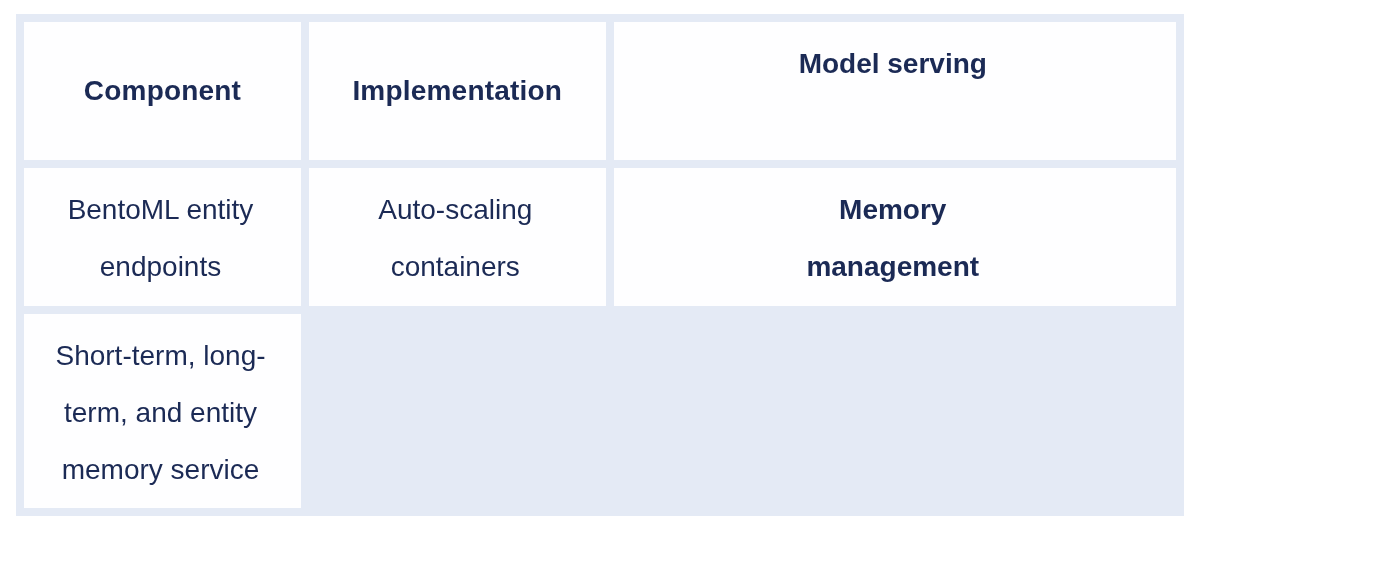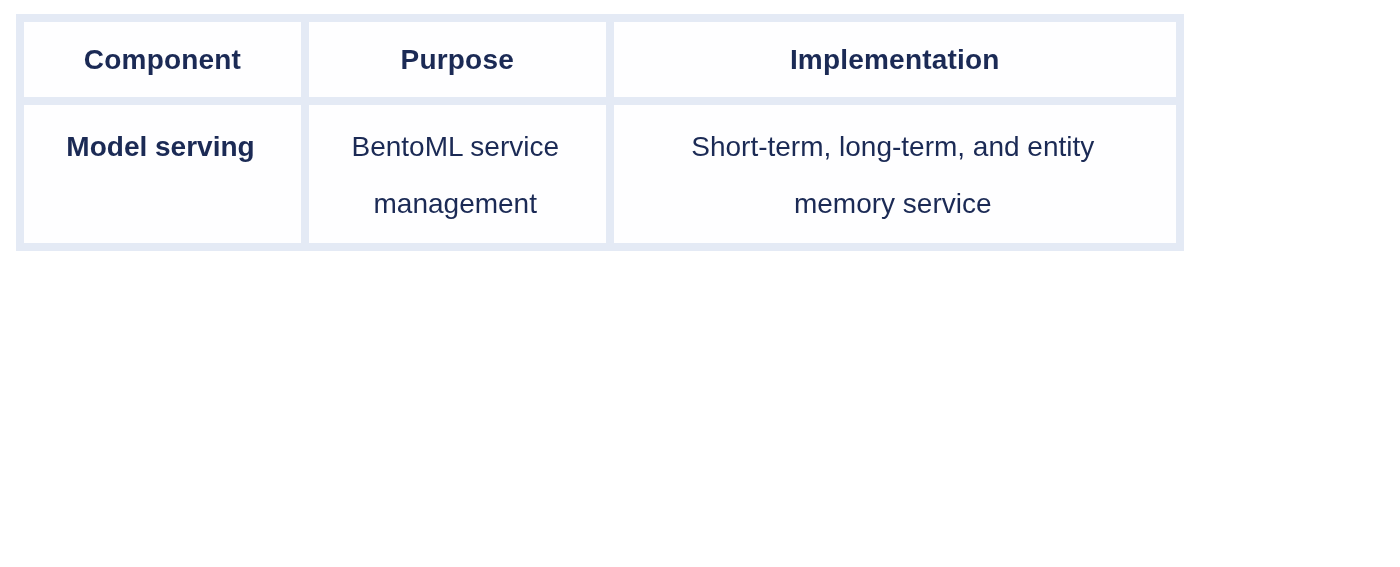--- a/index.html
+++ b/index.html
@@ -59,7 +59,6 @@
   <div class="table-grid">
 
     <div class="cell header-cell">Component</div>
-    <div class="cell header-cell">Purpose</div>
     <div class="cell header-cell">Implementation</div>
 
     <div class="cell data-cell component-cell">Model serving</div>

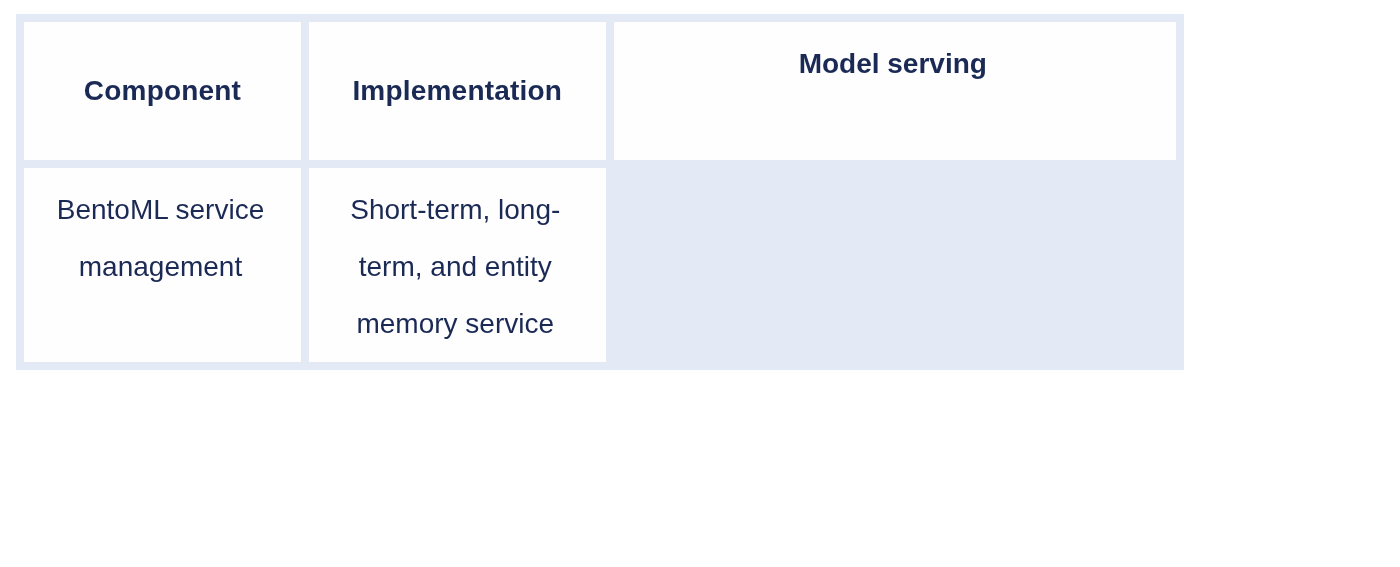--- a/index.html
+++ b/index.html
@@ -62,7 +62,7 @@
     <div class="cell header-cell">Implementation</div>
 
     <div class="cell data-cell component-cell">Model serving</div>
-    <div class="cell data-cell">BentoML service management</div>
+    <div class="cell data-cell">BentoML entity endpoints</div>
 
 
     <div class="cell data-cell">Short-term, long-term, and entity

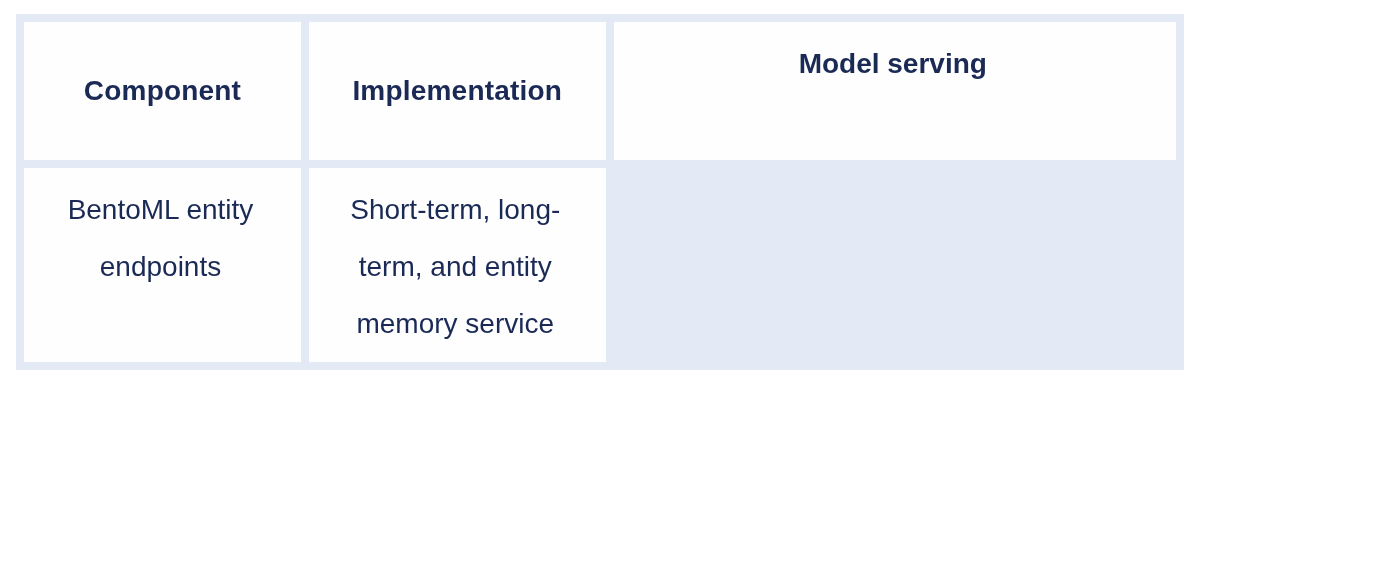--- a/index.html
+++ b/index.html
@@ -64,6 +64,7 @@
     <div class="cell data-cell component-cell">Model serving</div>
     <div class="cell data-cell">BentoML entity endpoints</div>
 
+    <div class="cell data-cell">Auto-scaling containers</div>
 
     <div class="cell data-cell">Short-term, long-term, and entity
 memory service</div>

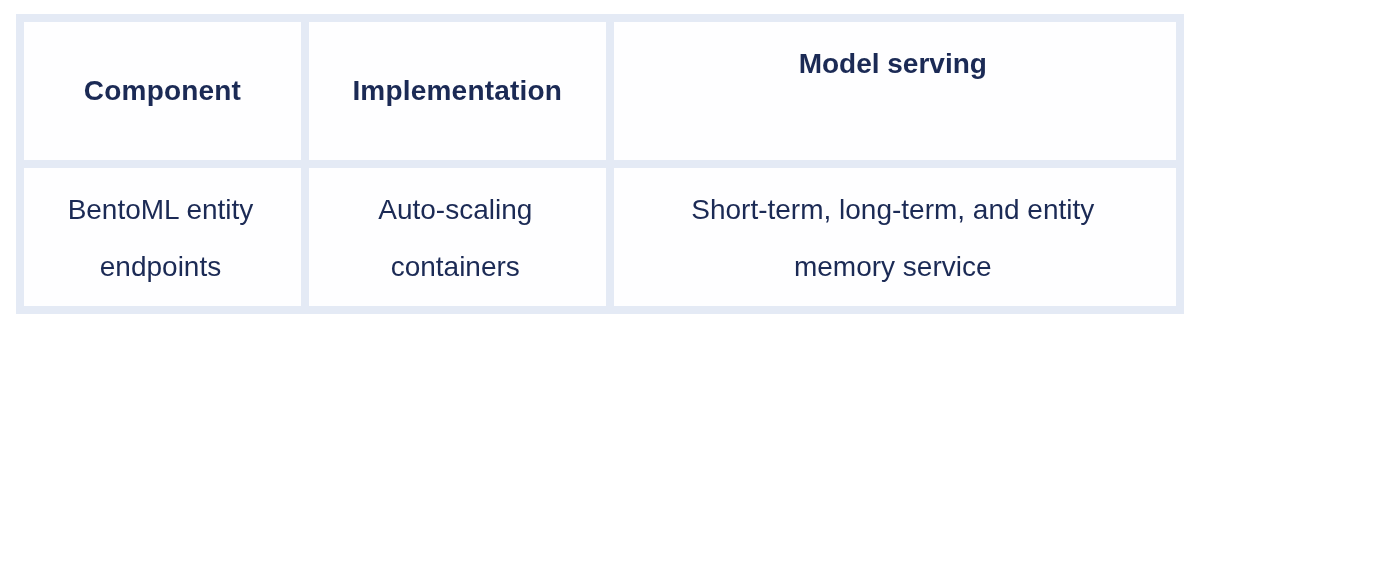--- a/index.html
+++ b/index.html
@@ -66,6 +66,8 @@
 
     <div class="cell data-cell">Auto-scaling containers</div>
 
+    <div class="cell data-cell component-cell">Memory
+management</div>
     <div class="cell data-cell">Short-term, long-term, and entity
 memory service</div>
 

